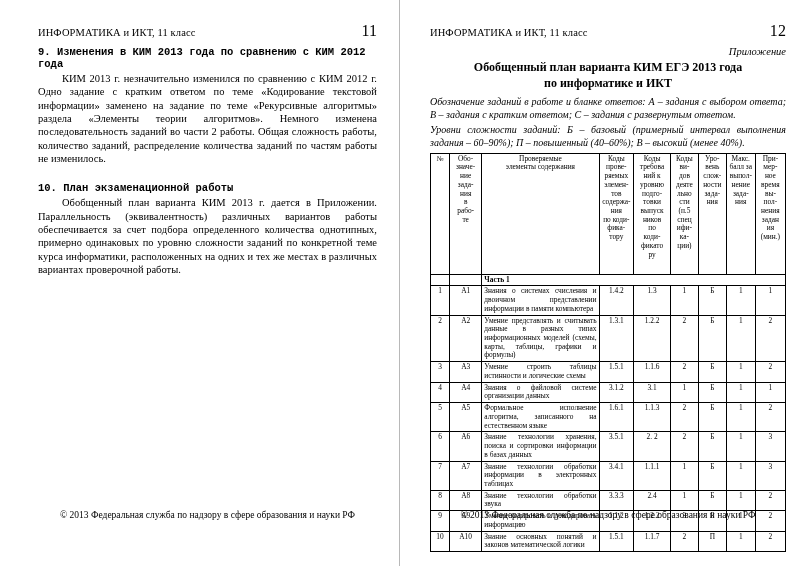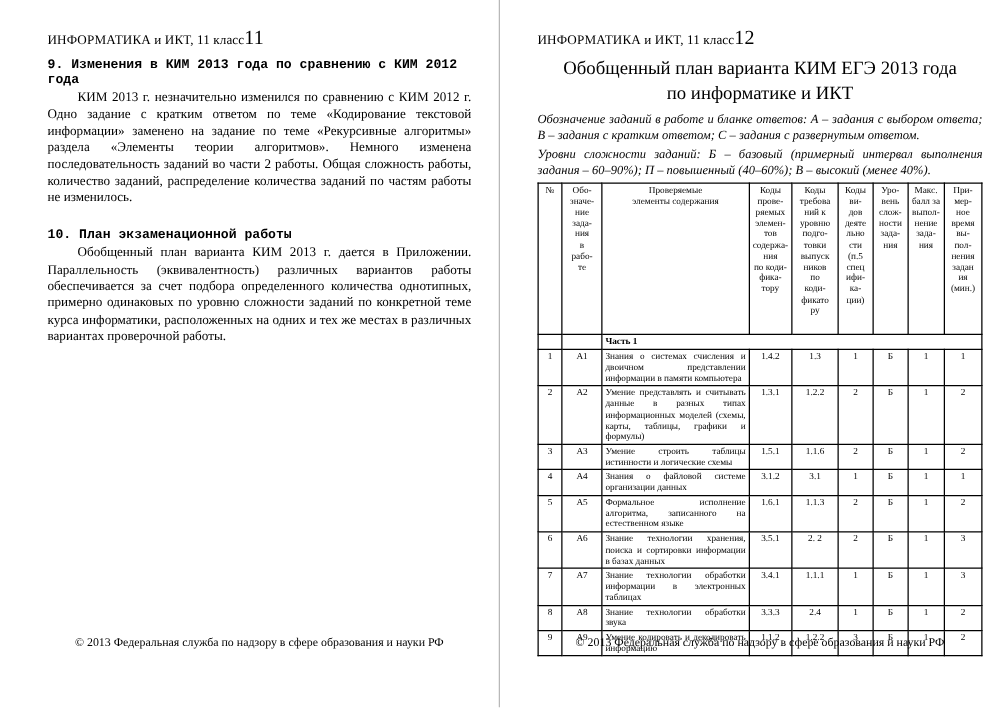--- a/index.html
+++ b/index.html
@@ -41,6 +41,7 @@
   
   .runhead {
     display: flex;
+    justify-content: space-between;
     align-items: baseline;
     font-size: 10.5px;
     letter-spacing: .1px;

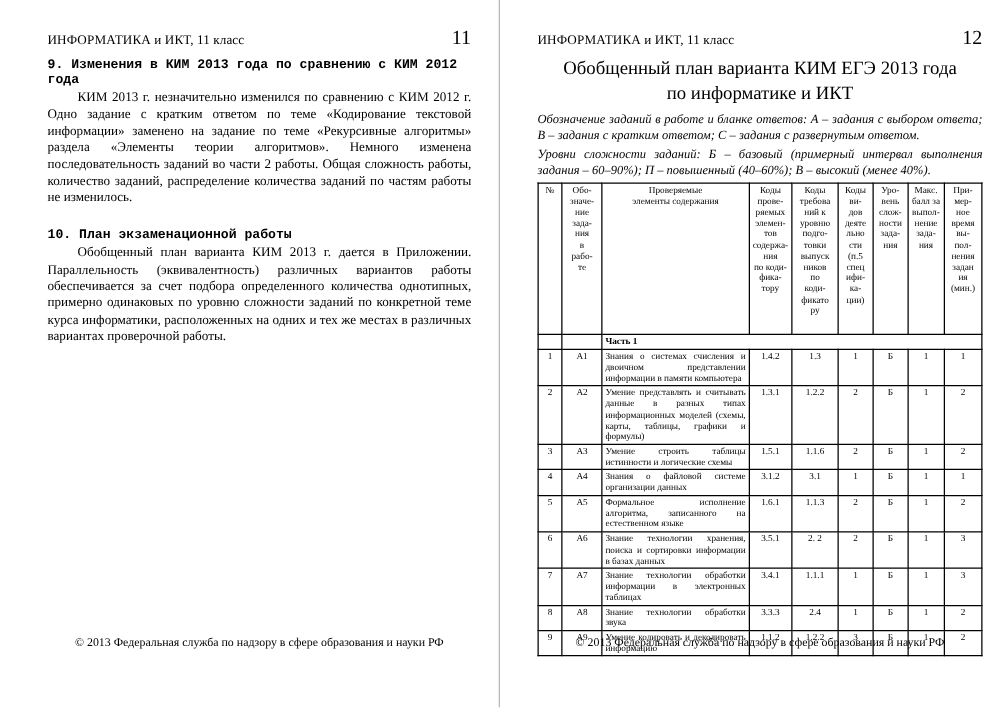--- a/index.html
+++ b/index.html
@@ -185,6 +185,7 @@
       <span class="pageno">12</span>
     </div>
 
+    <div class="appendix">Приложение</div>
 
     <div class="doc-title">
       <div>Обобщенный план варианта КИМ ЕГЭ 2013 года</div>

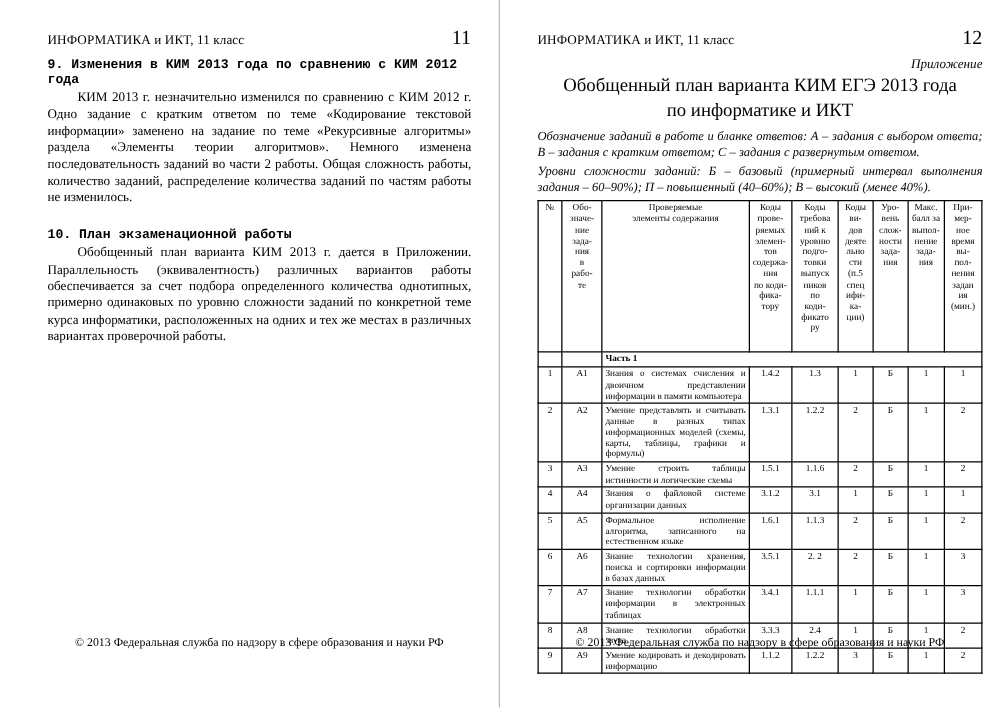--- a/index.html
+++ b/index.html
@@ -75,8 +75,8 @@
   }
   .doc-title {
     text-align: center;
-    font-weight: normal;
-    font-size: 15px;
+    font-weight: bold;
+    font-size: 12px;
     line-height: 1.3;
     margin: 0 0 5px 0;
   }

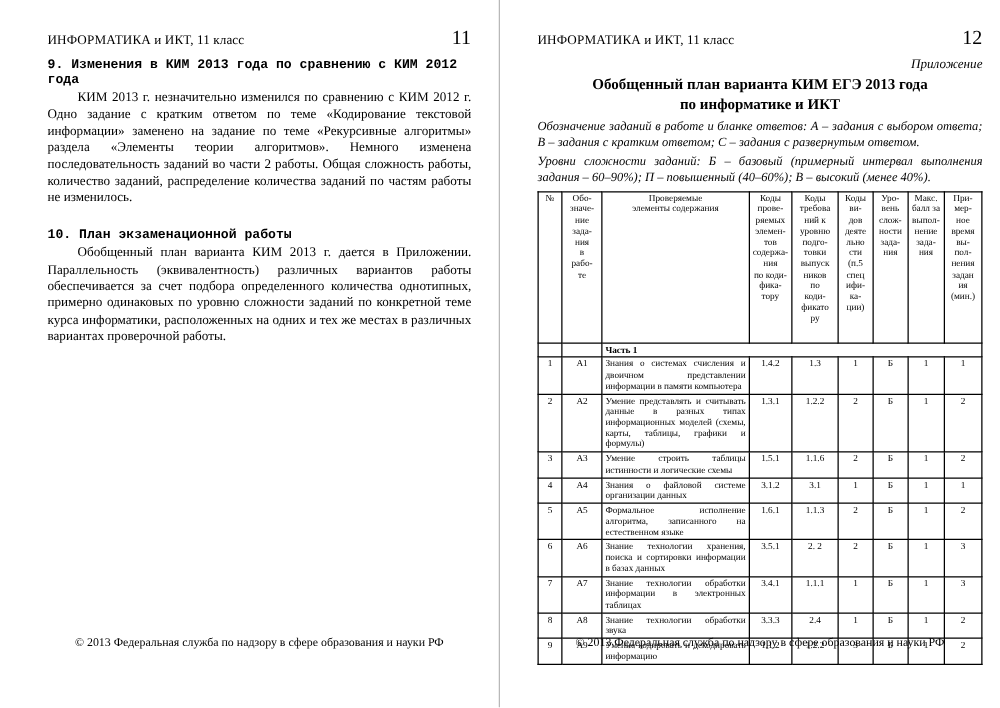--- a/index.html
+++ b/index.html
@@ -325,6 +325,17 @@
             <td class="c-score">1</td>
             <td class="c-time">2</td>
           </tr>
+          <tr>
+            <td class="c-num">10</td>
+            <td class="c-desig">А10</td>
+            <td class="c-content">Знание основных понятий и законов математической логики</td>
+            <td class="c-code">1.5.1</td>
+            <td class="c-code">1.1.7</td>
+            <td class="c-code">2</td>
+            <td class="c-level">П</td>
+            <td class="c-score">1</td>
+            <td class="c-time">2</td>
+          </tr>
         </tbody>
     </table>
 

